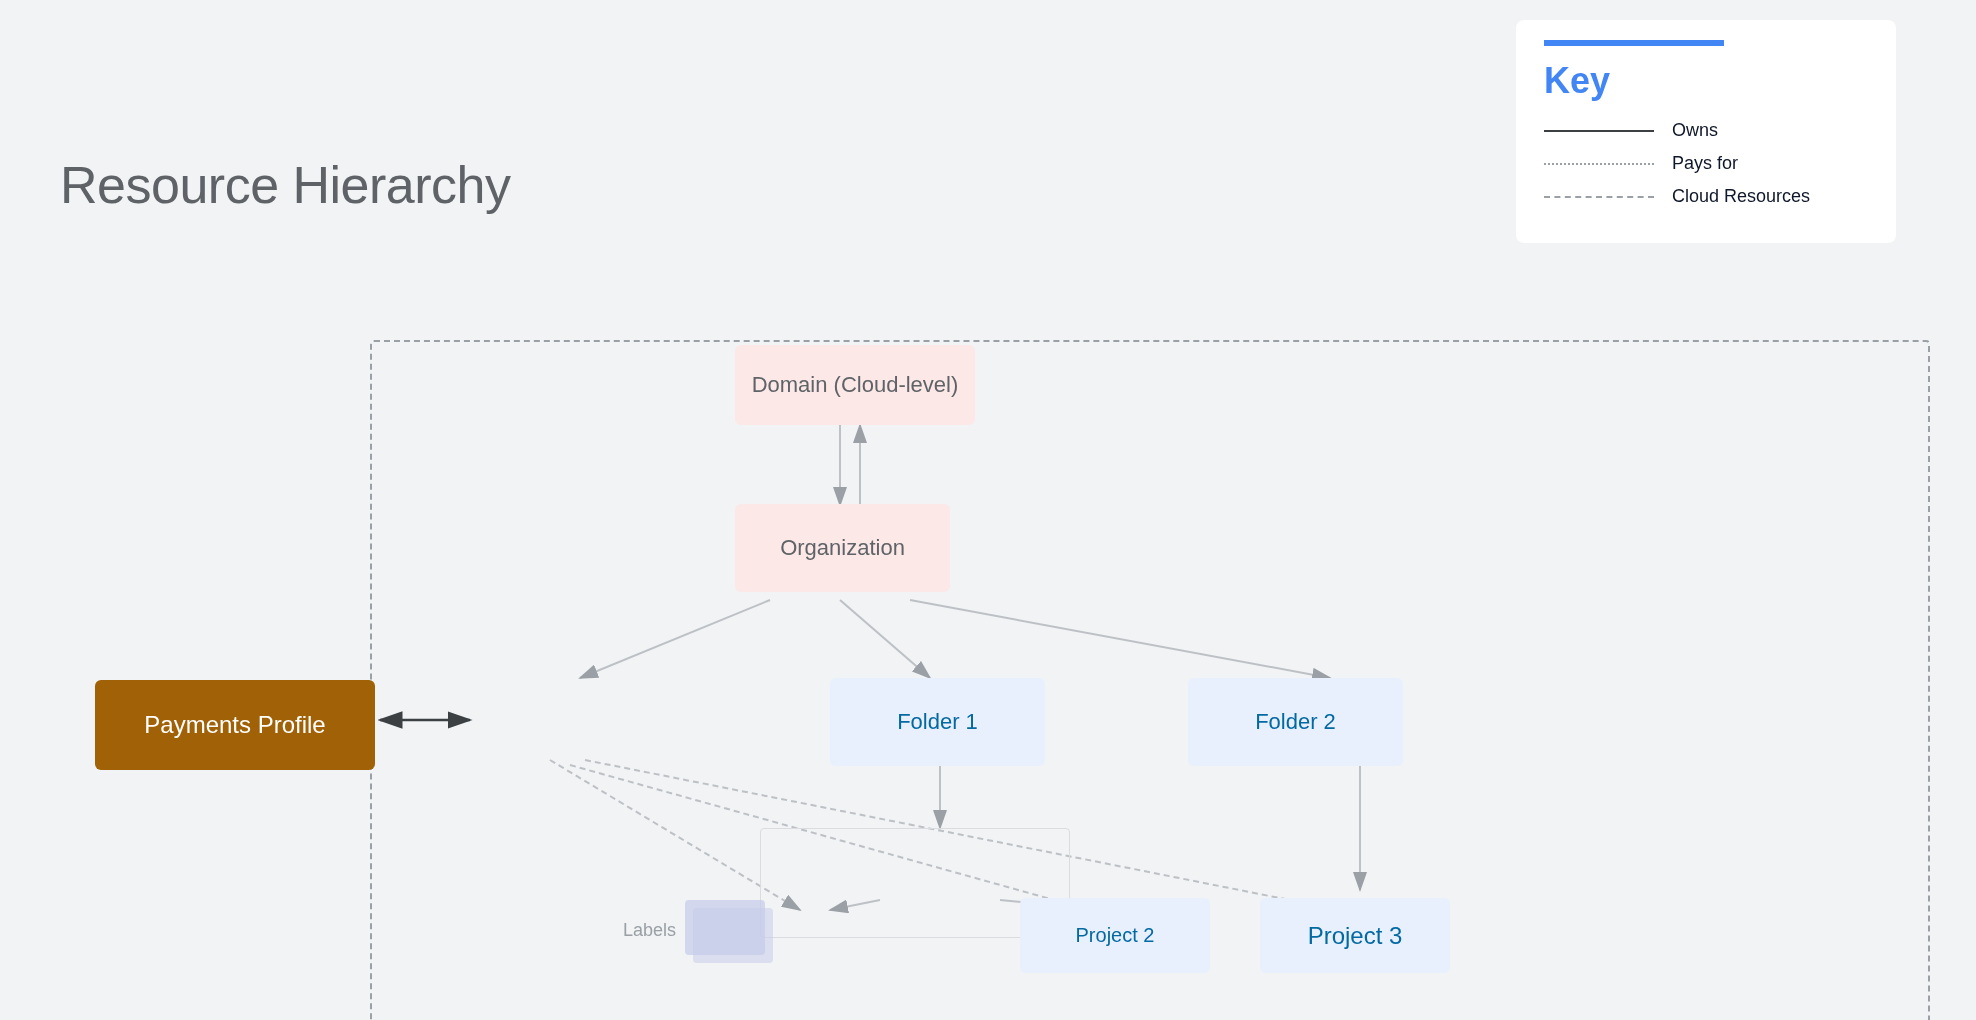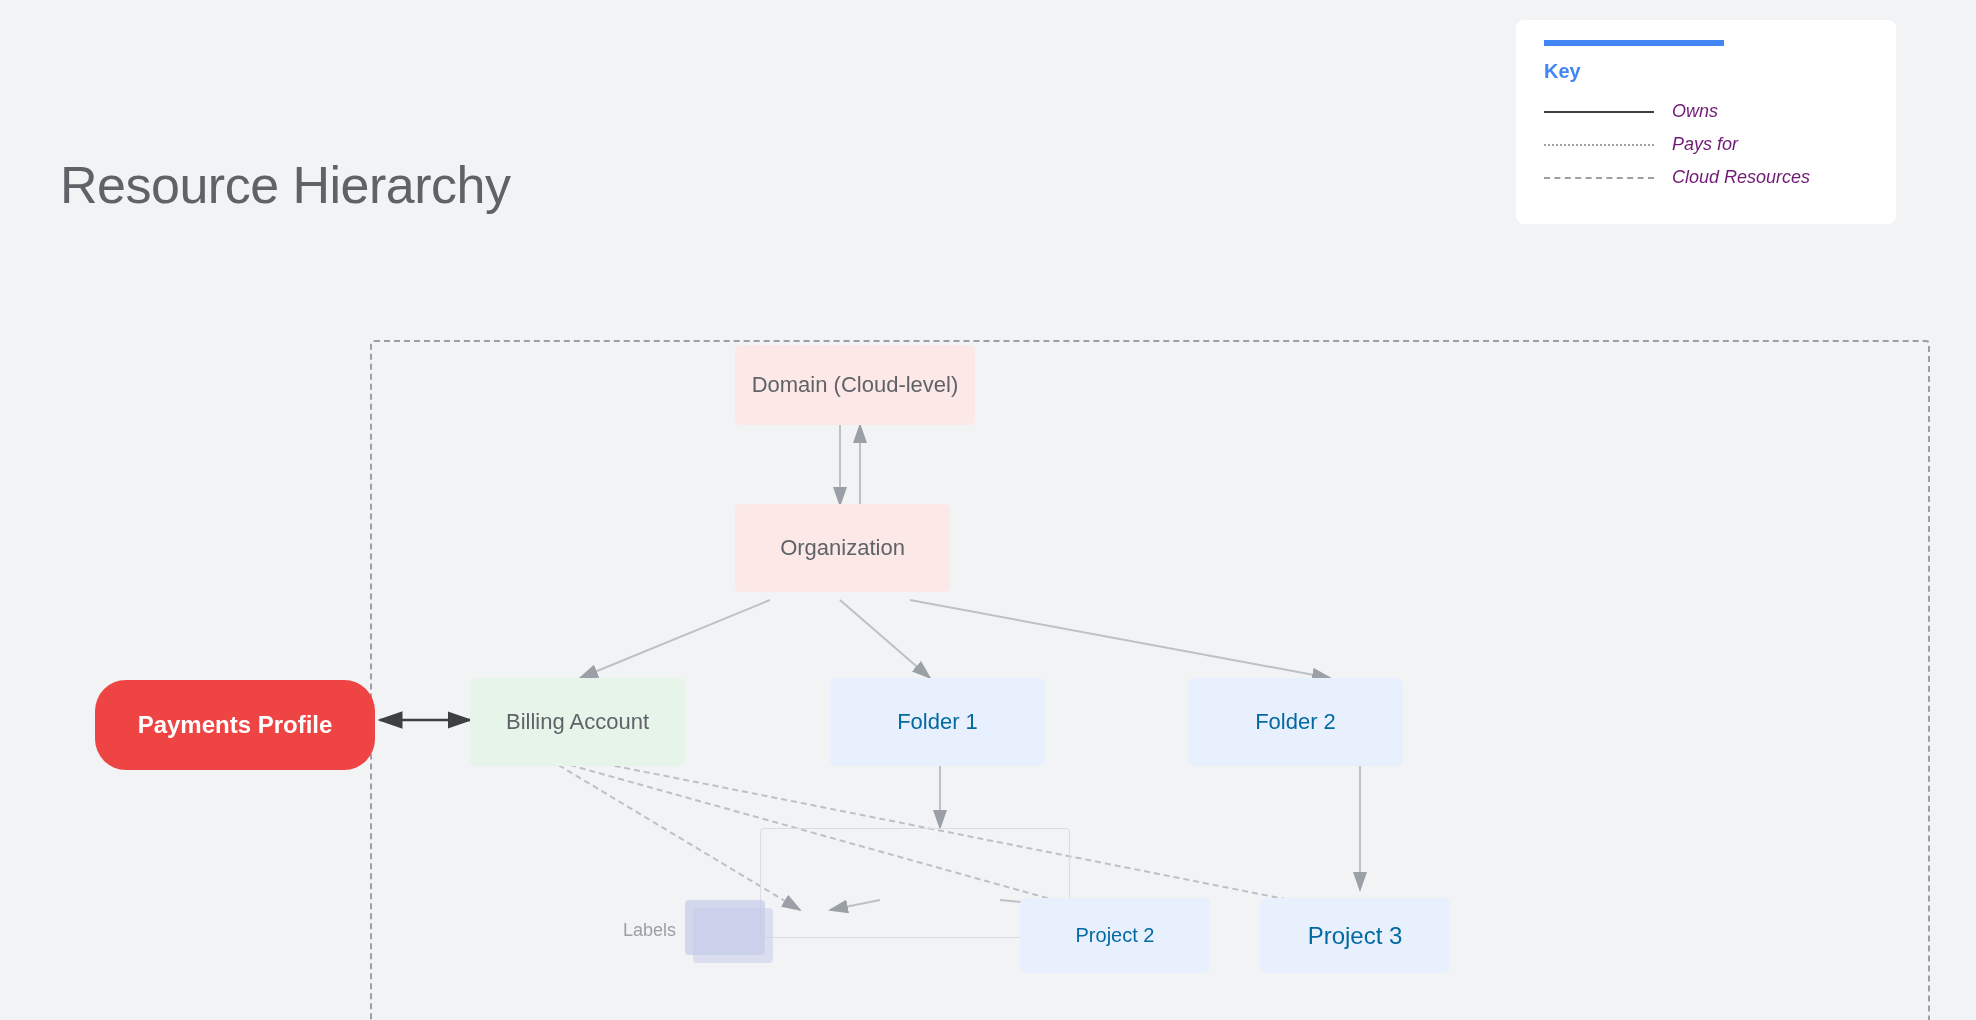--- a/index.html
+++ b/index.html
@@ -39,7 +39,7 @@
       margin-bottom: 14px;
     }
     .key-title {
-      font-size: 20px;
+      font-size: 36px;
       font-weight: 700;
       color: #4285f4;
       margin-bottom: 18px;

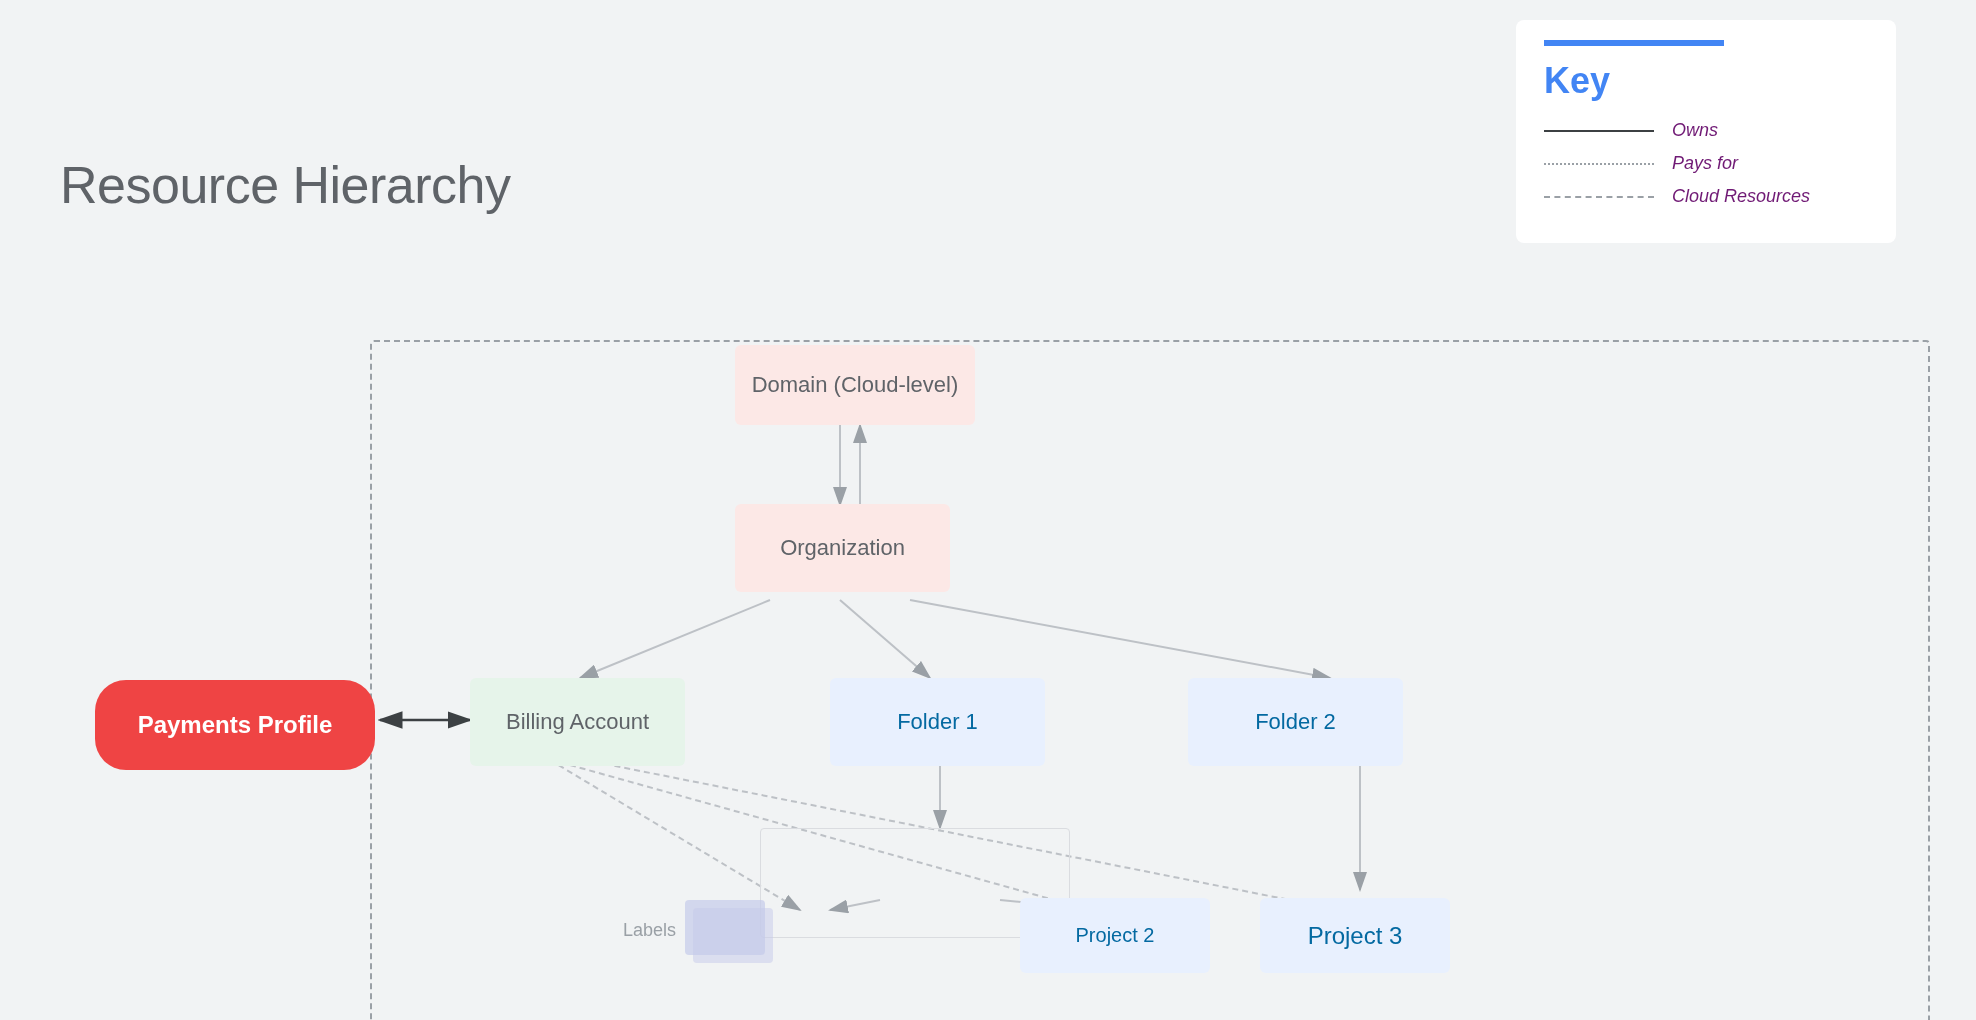--- a/index.html
+++ b/index.html
@@ -68,9 +68,8 @@
     }
     .key-label {
       font-size: 18px;
-      color: #701a75;
+      color: #0f172a;
       font-weight: 500;
-      font-style: italic;
     }
 
     

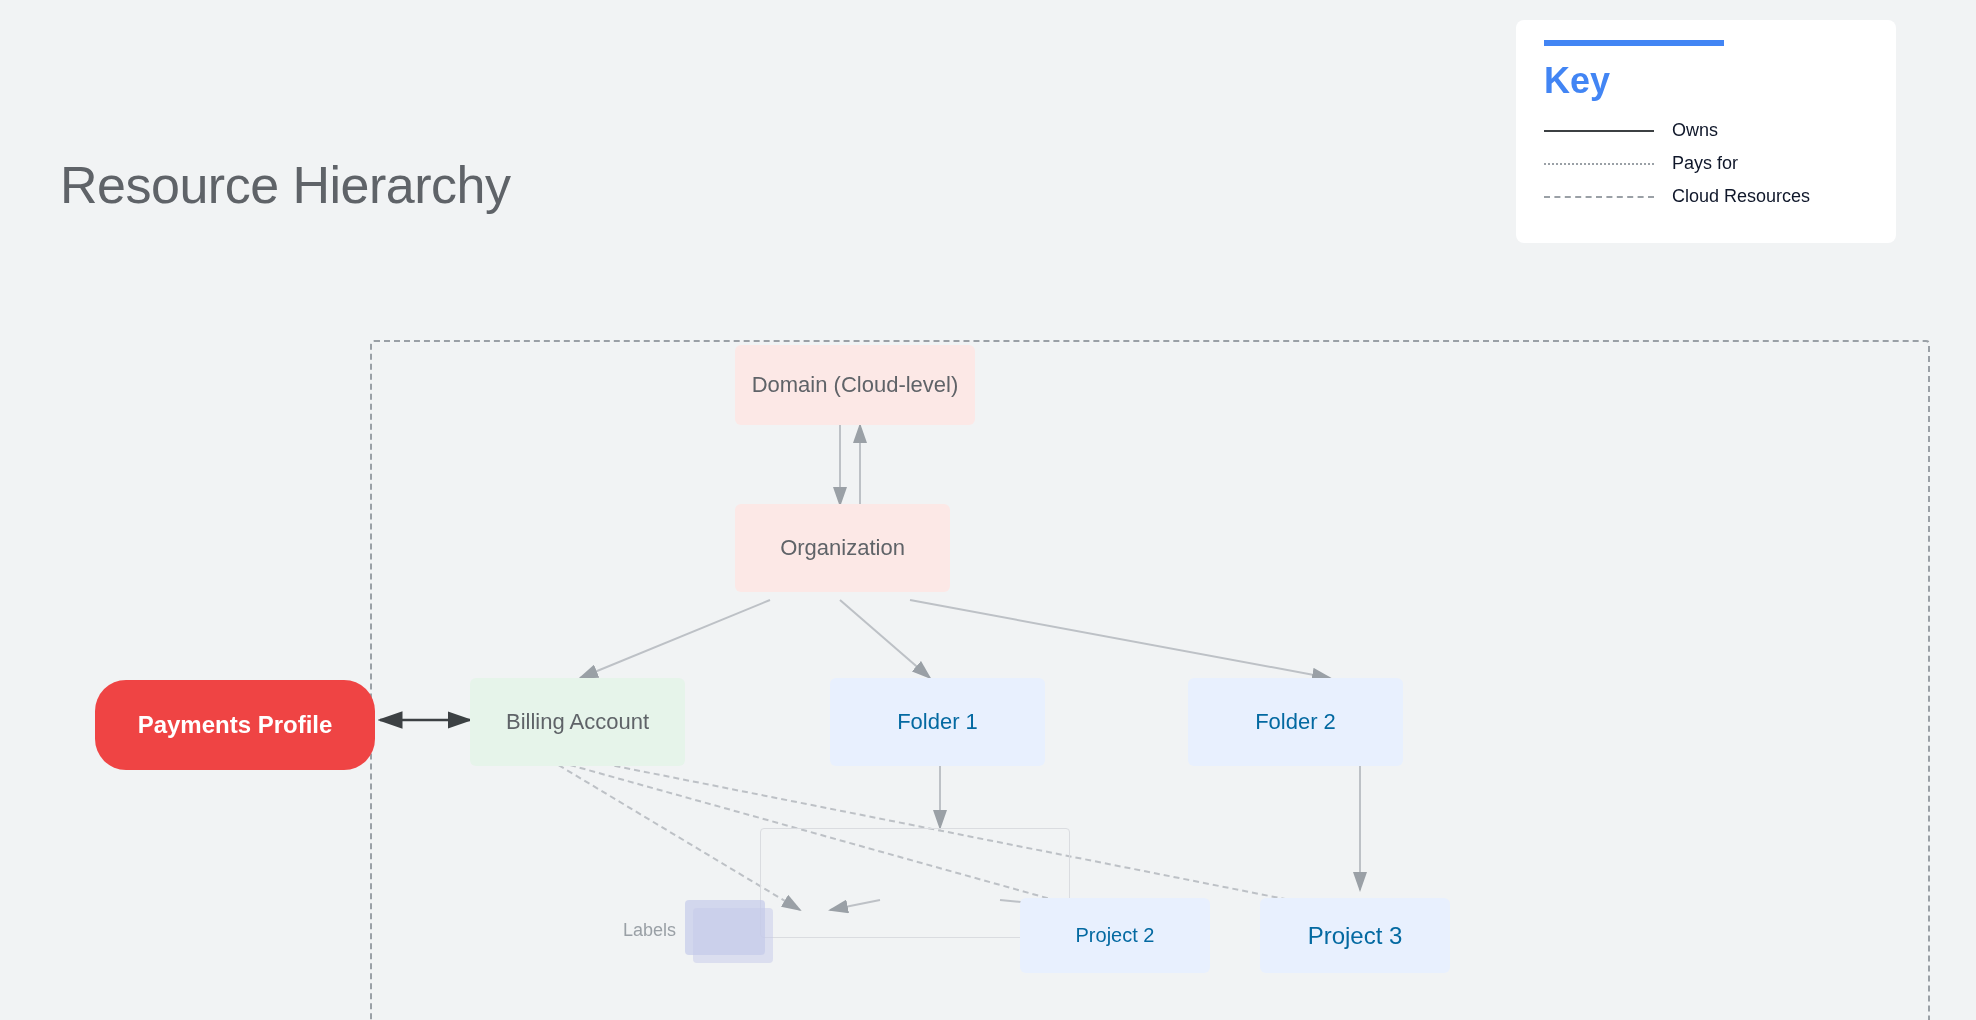--- a/index.html
+++ b/index.html
@@ -106,11 +106,10 @@
       color: #0369a1;
     }
     .node-gold {
-      background: #ef4444;
+      background: #a16207;
       color: #fff;
-      font-weight: 700;
+      font-weight: 400;
       font-size: 24px;
-      border-radius: 31px;
     }
 
     

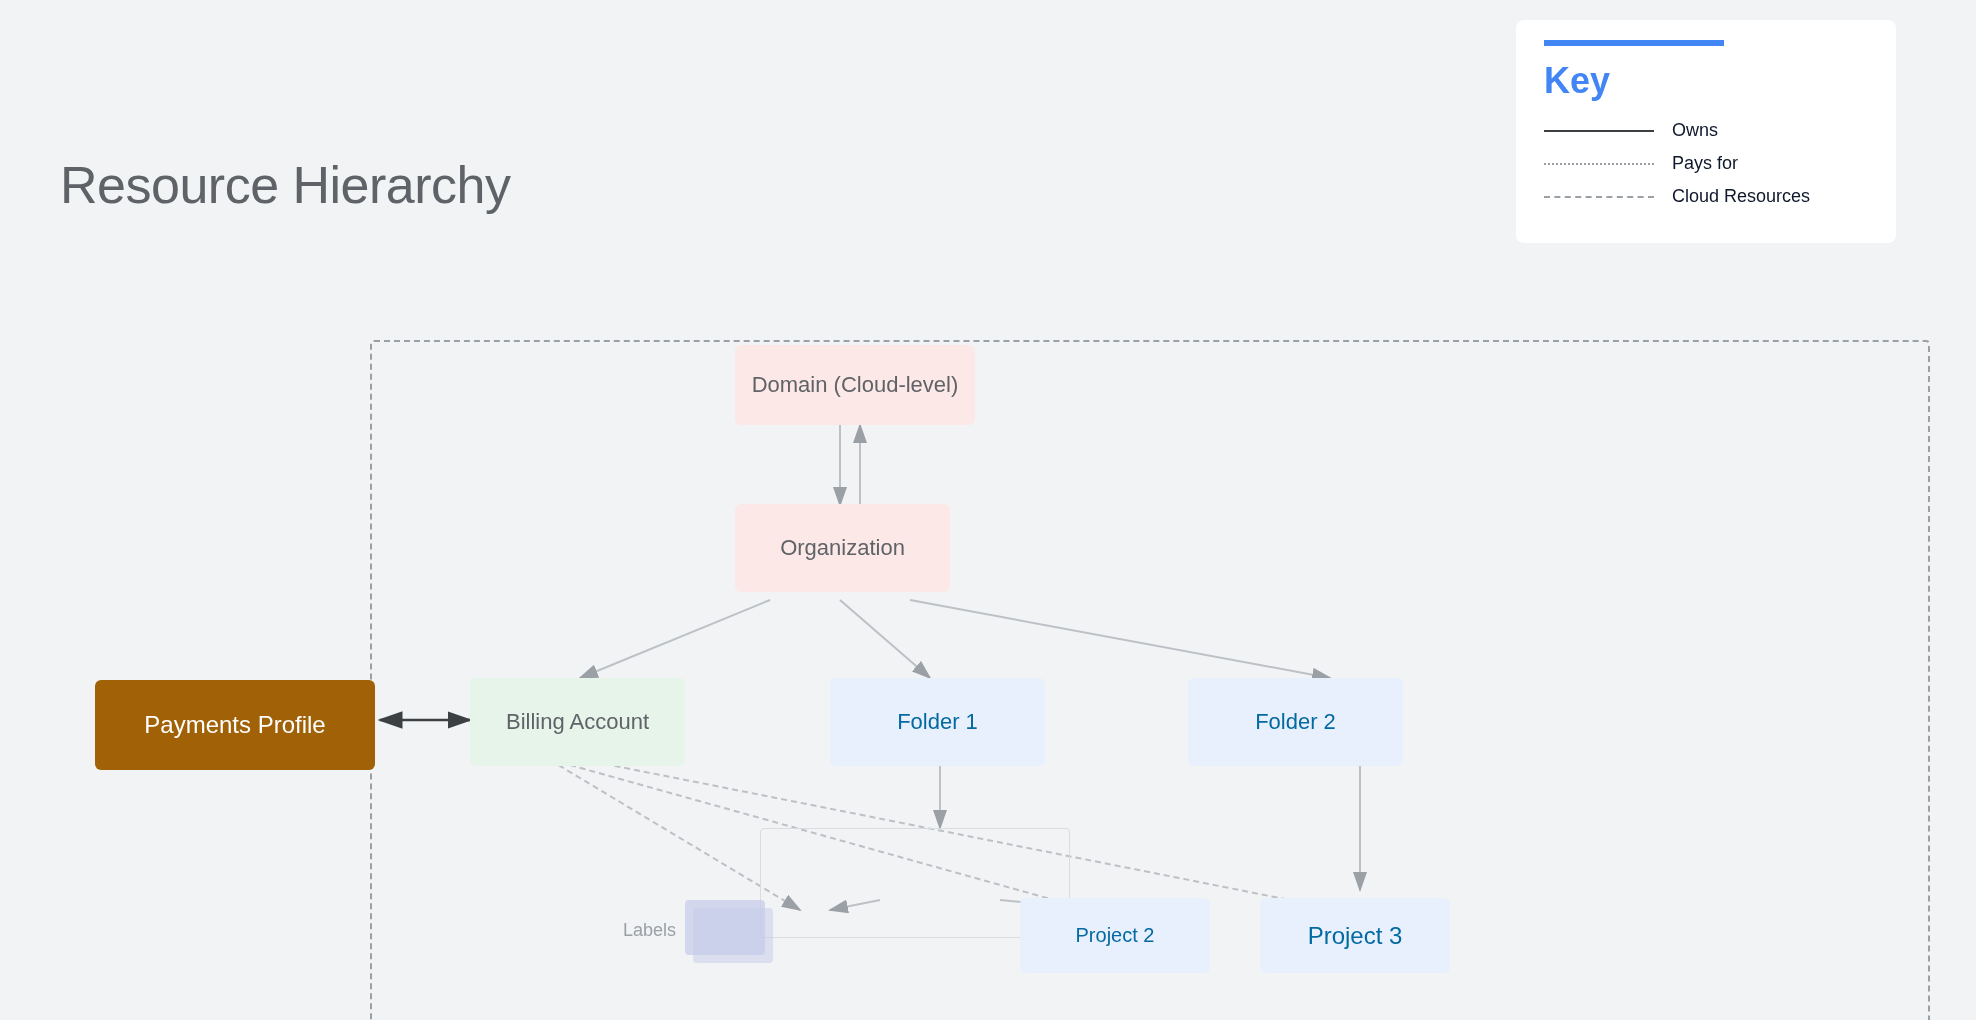--- a/index.html
+++ b/index.html
@@ -210,9 +210,6 @@
     <span>Payments Profile</span>
   </div>
 
-  <div class="node node-green" style="left: 430px; top: 478px; width: 215px; height: 88px;">
-    <span>Billing Account</span>
-  </div>
 
   <div class="node node-pink" style="left: 695px; top: 145px; width: 240px; height: 80px;">
     <span>Domain (Cloud-level)</span>

